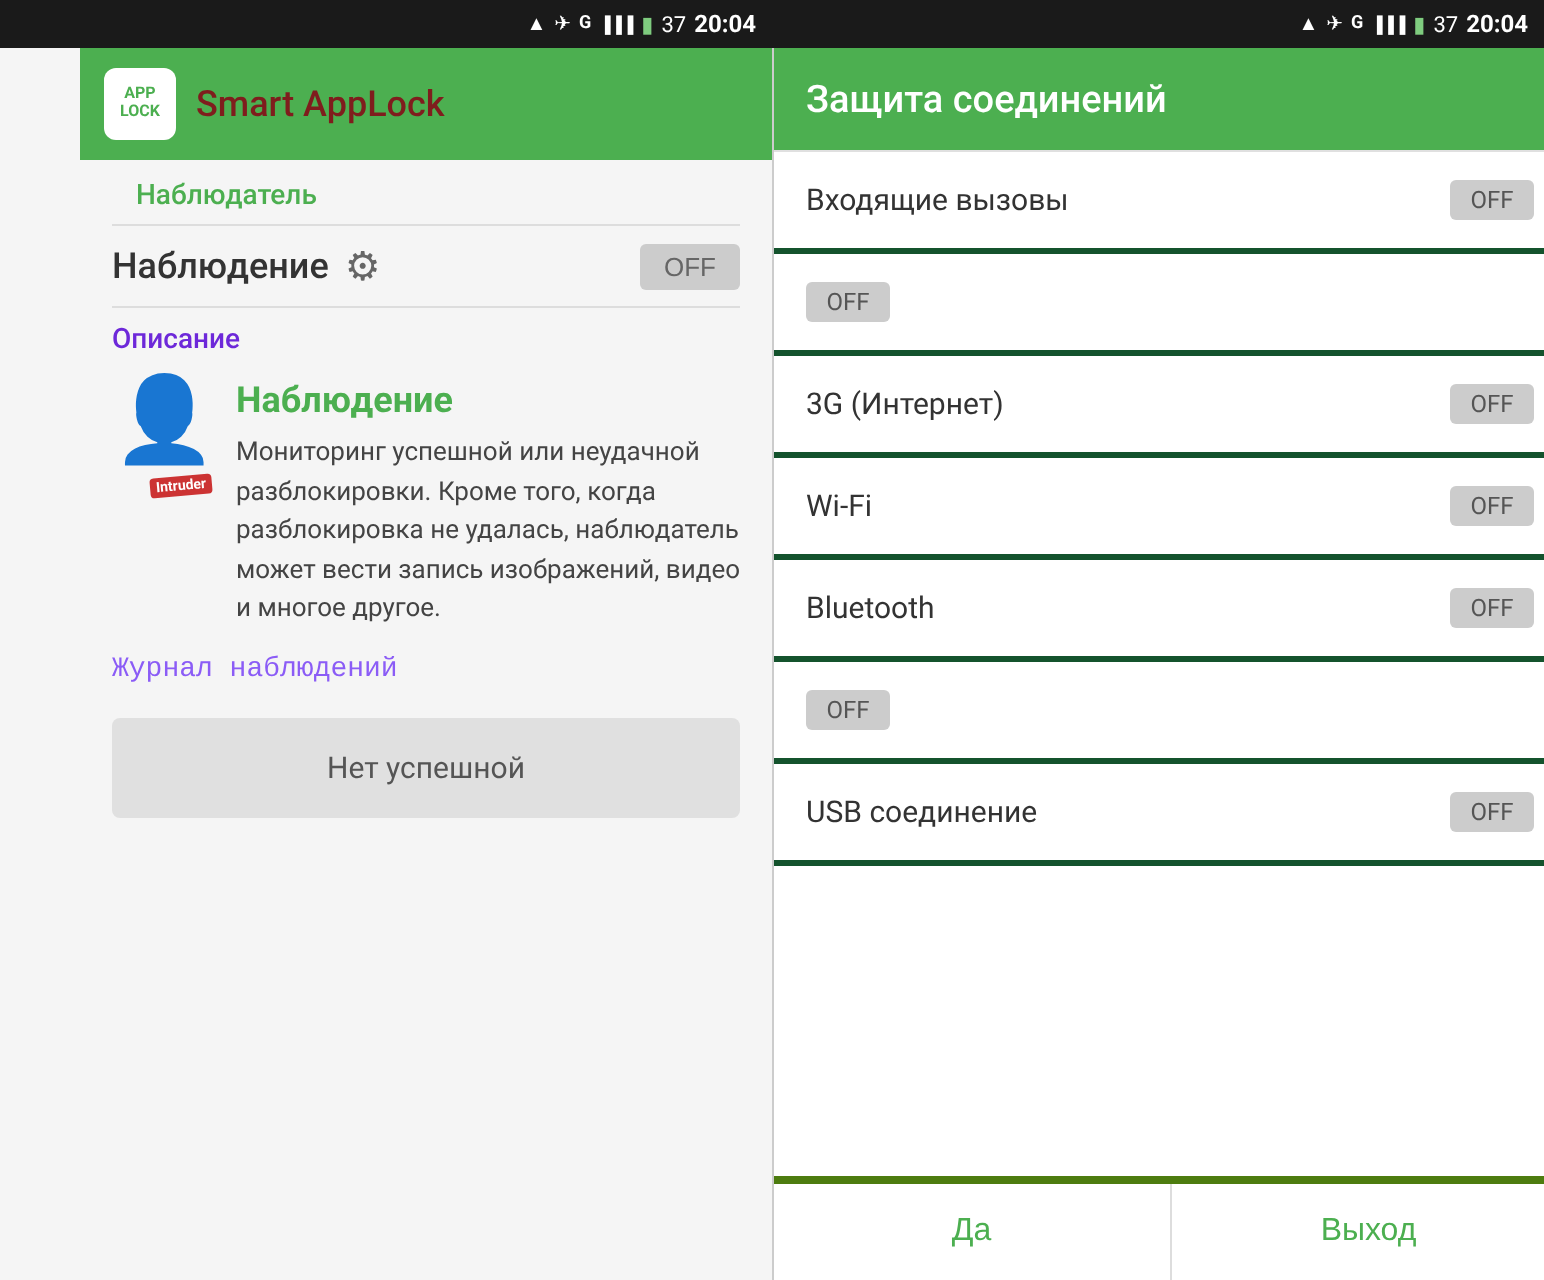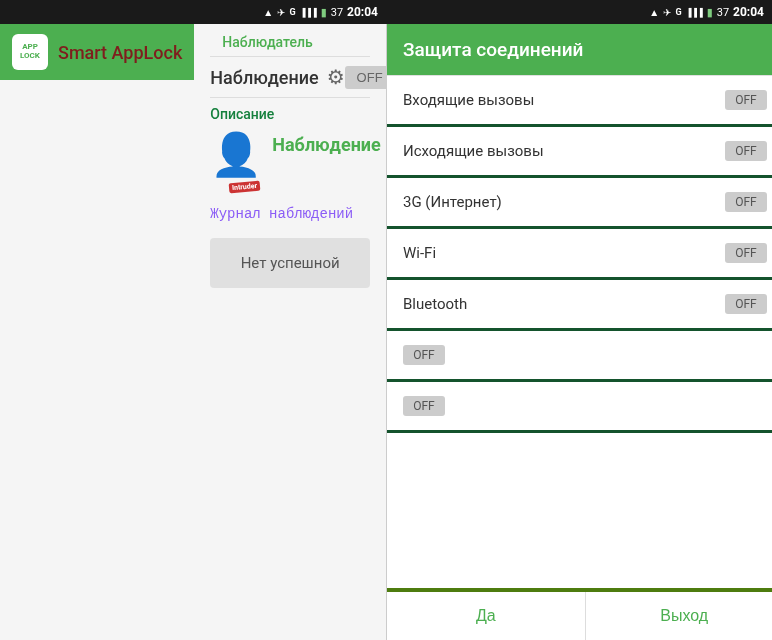--- a/index.html
+++ b/index.html
@@ -18,8 +18,9 @@
       height: 640px;
       background: #f5f5f5;
       display: flex;
-      flex-direction: row;
+      flex-direction: column;
       padding-top: 24px;
+      padding-left: 40px;
     }
 
     .app-header {

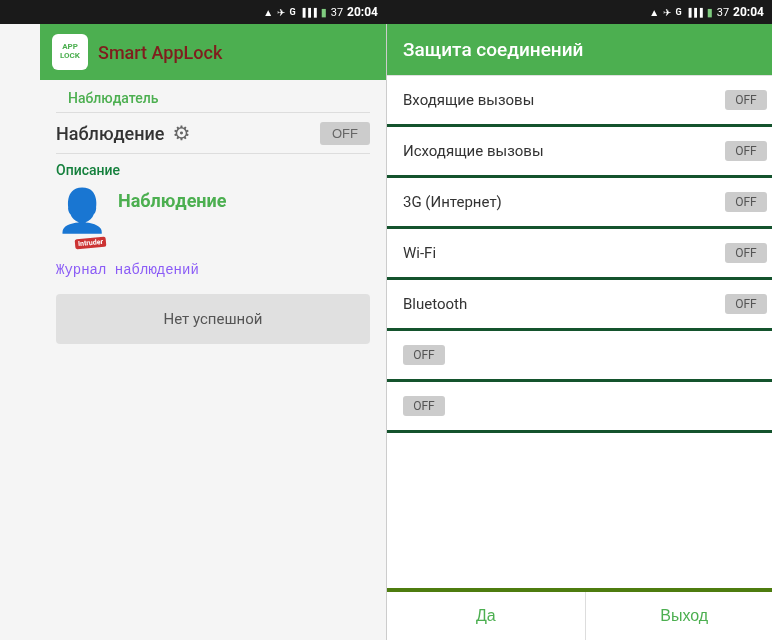--- a/index.html
+++ b/index.html
@@ -316,7 +316,6 @@
       <span class="off-badge">OFF</span>
     </div>
       <div class="dialog-item">
-      <span class="dialog-item-label">Исходящие вызовы</span>
       <span class="off-badge">OFF</span>
     </div>
       <div class="dialog-item">

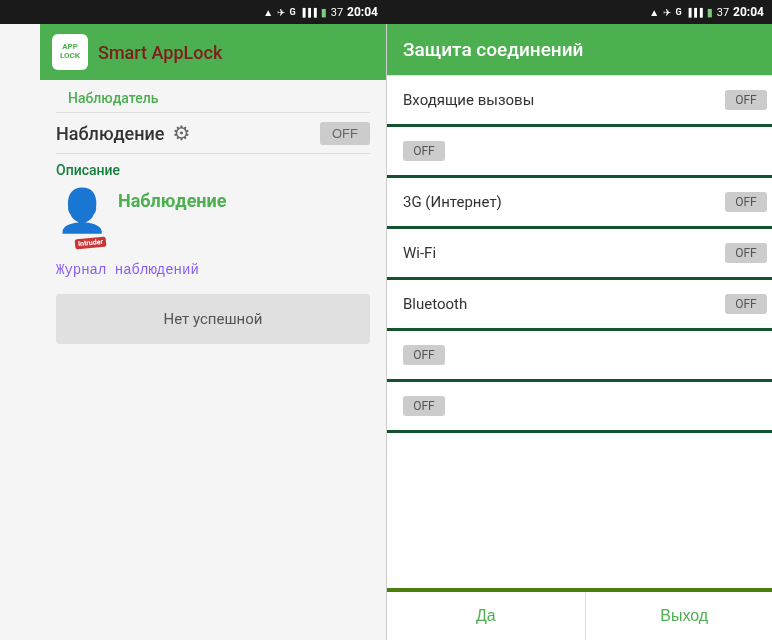--- a/index.html
+++ b/index.html
@@ -101,7 +101,7 @@
     }
 
     .desc-label {
-      color: #15803d;
+      color: #6d28d9;
       font-size: 14px;
       padding: 8px 16px 4px;
       font-weight: 500;

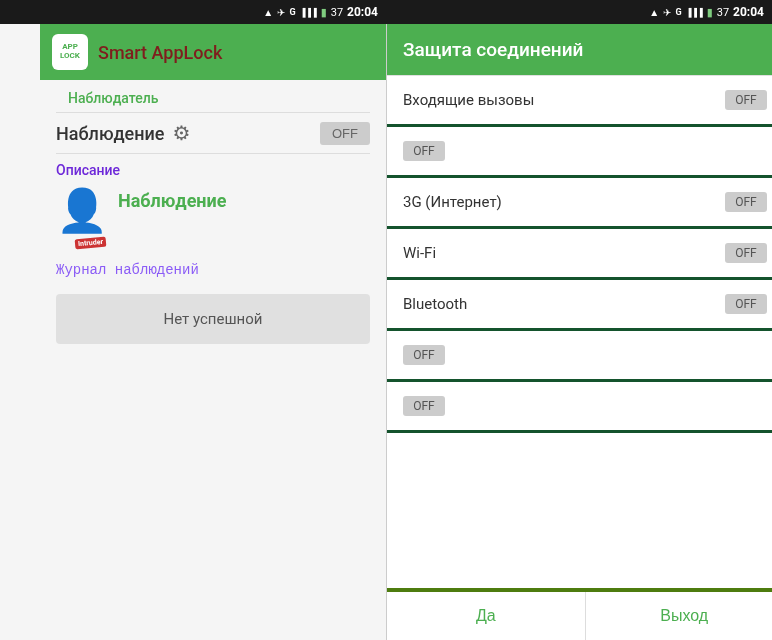--- a/index.html
+++ b/index.html
@@ -296,6 +296,7 @@
       </div>
       <div class="desc-right">
         <div class="desc-heading">Наблюдение</div>
+        <div class="desc-text">Мониторинг успешной или неудачной разблокировки. Кроме того, когда разблокировка не удалась, наблюдатель может вести запись изображений, видео и многое другое.</div>
       </div>
     </div>
 

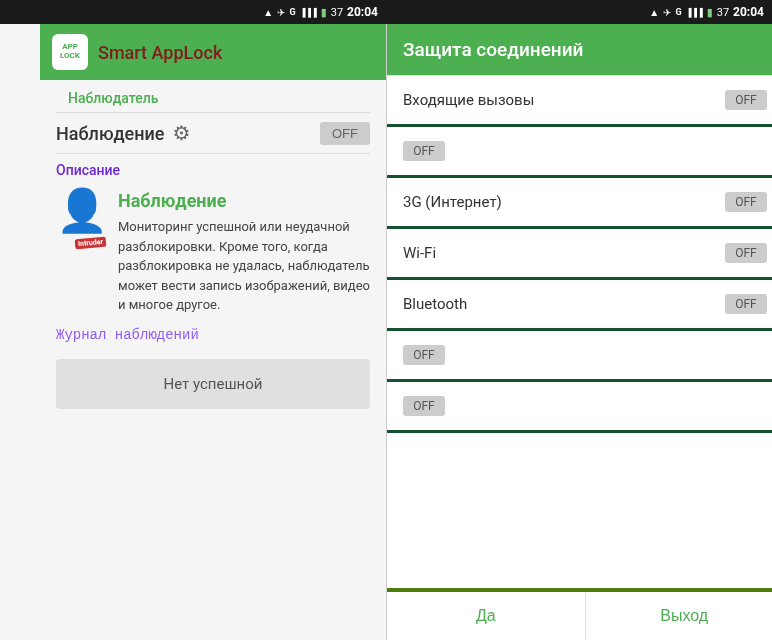--- a/index.html
+++ b/index.html
@@ -335,6 +335,7 @@
       <span class="off-badge">OFF</span>
     </div>
       <div class="dialog-item">
+      <span class="dialog-item-label">USB соединение</span>
       <span class="off-badge">OFF</span>
     </div>
     </div>

